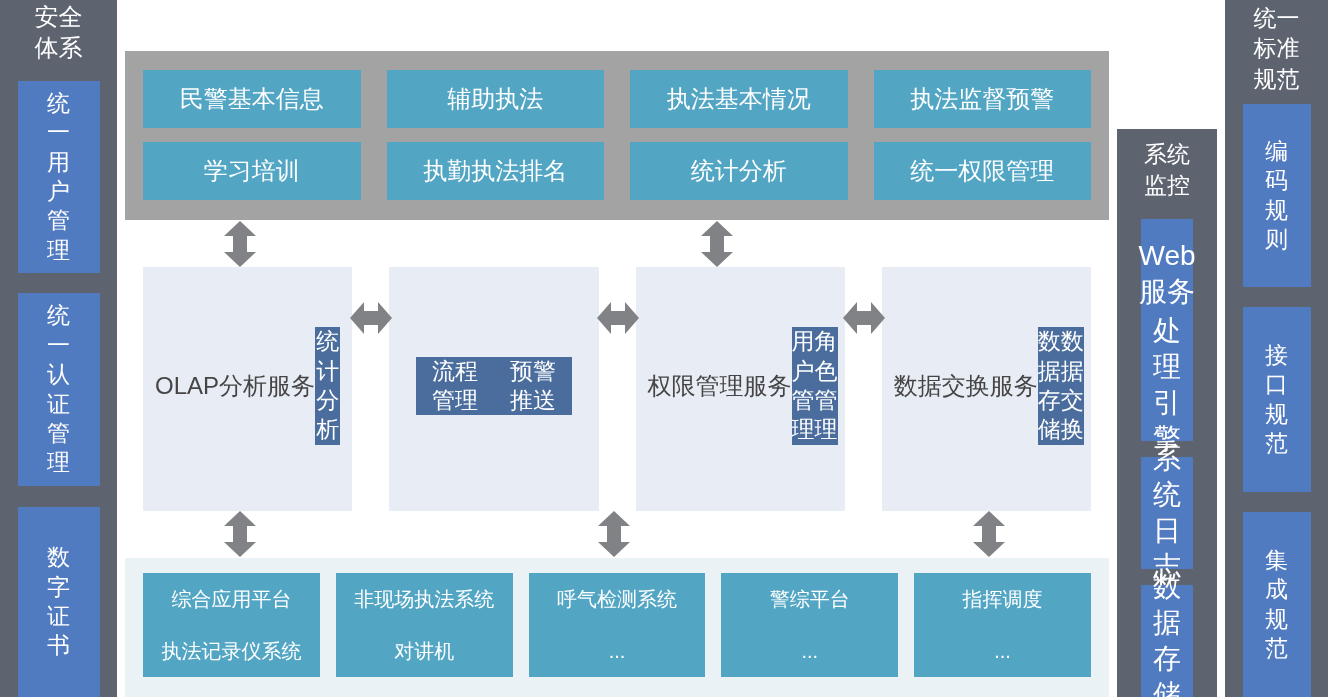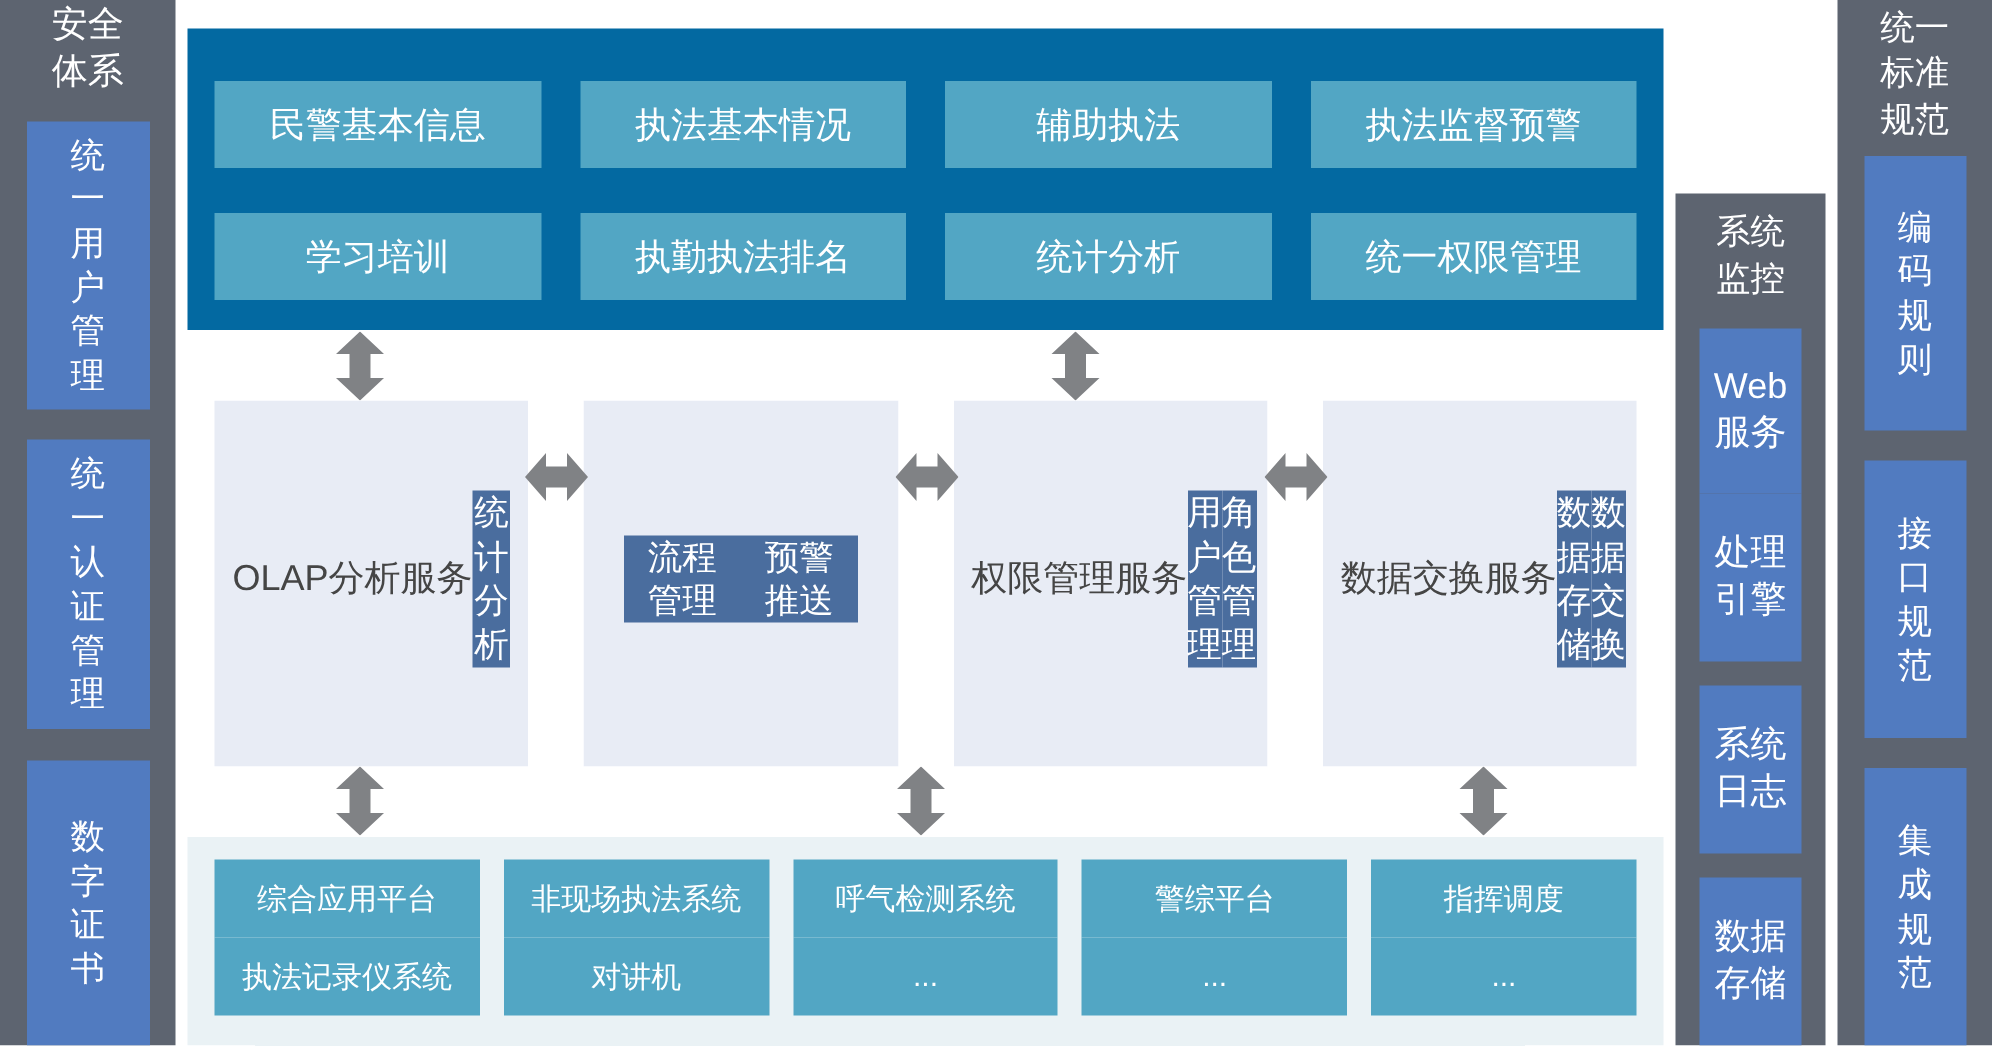--- a/index.html
+++ b/index.html
@@ -70,11 +70,11 @@
 
   
   .app-layer {
-    background: #0369a1;
-    padding: 35px 18px 20px 18px;
+    background: #a3a3a3;
+    padding: 19px 18px 20px 18px;
     display: flex;
     flex-direction: column;
-    gap: 30px;
+    gap: 14px;
     flex: 0 0 auto;
   }
   .app-row { display: flex; gap: 26px; }

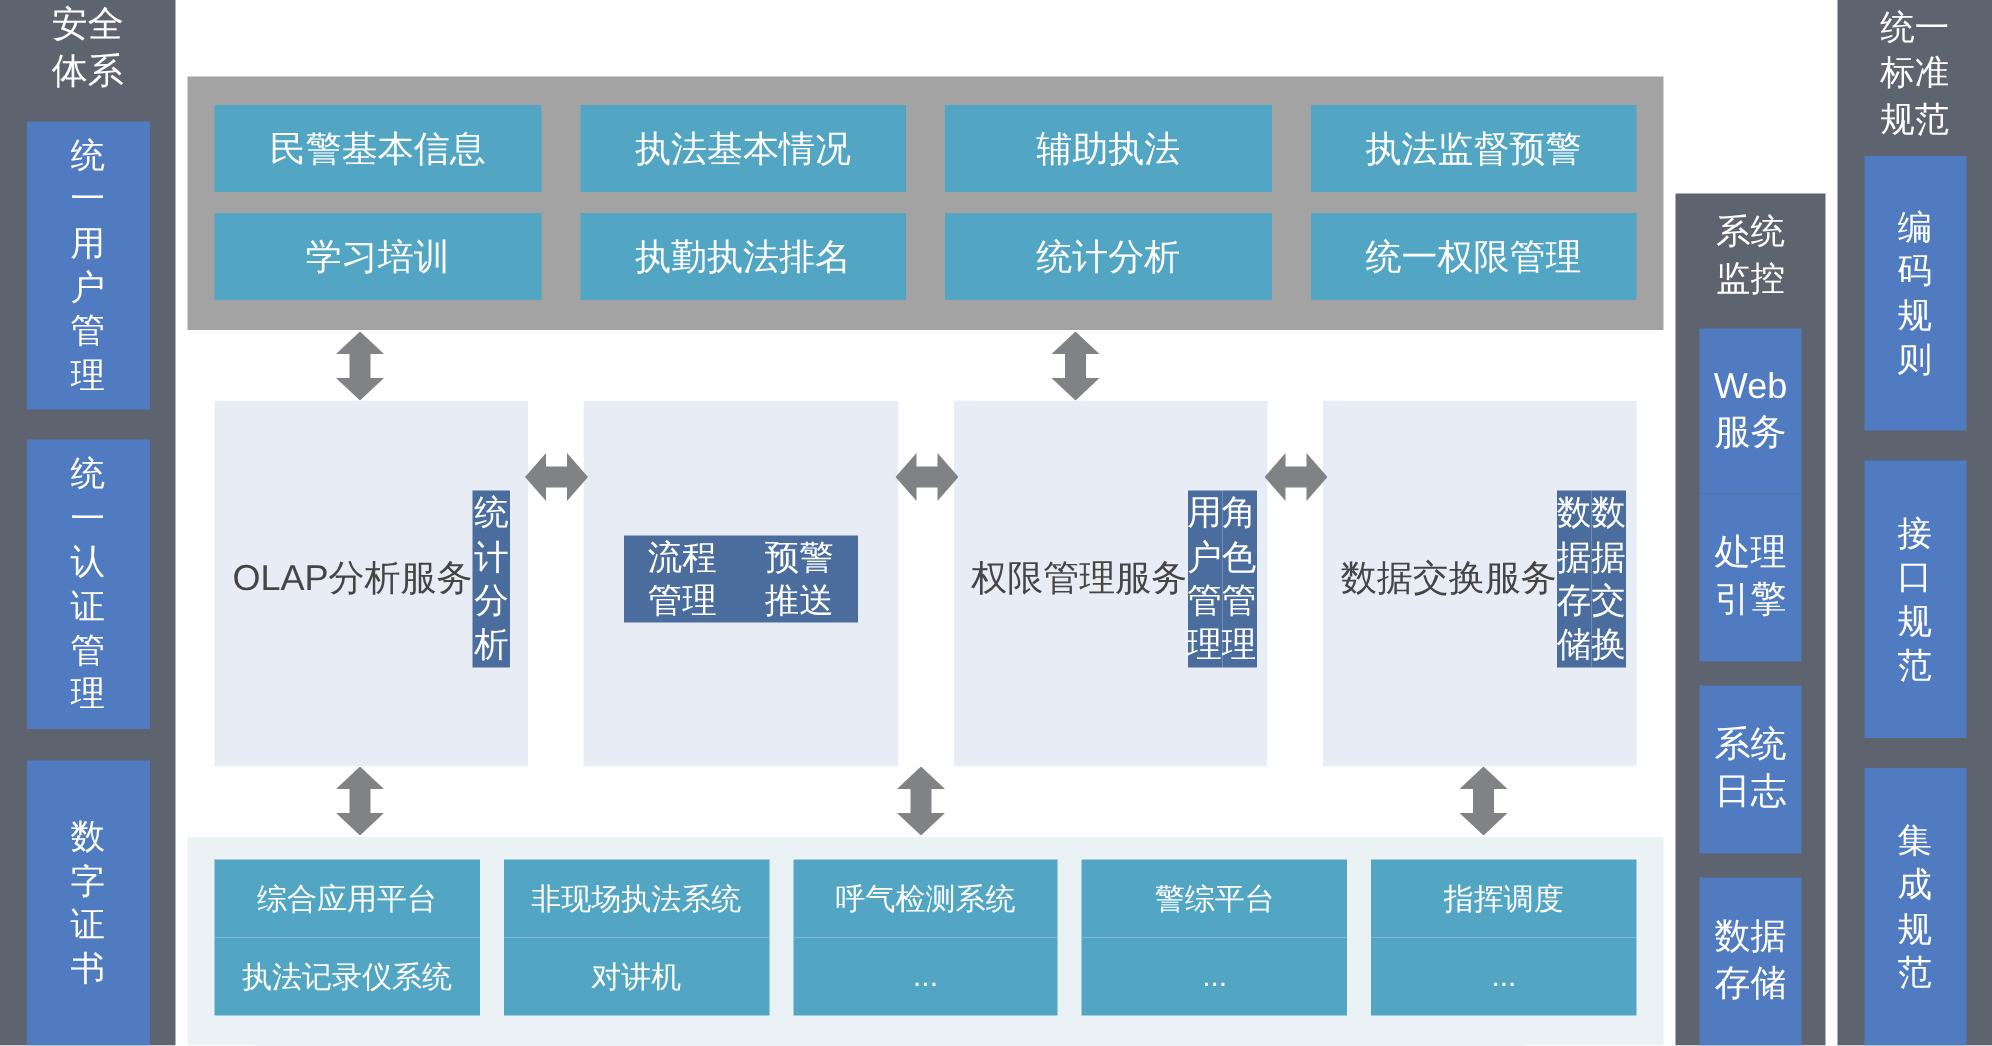--- a/index.html
+++ b/index.html
@@ -232,8 +232,8 @@
     <div class="app-layer">
       <div class="app-row">
         <div class="app-cell">民警基本信息</div>
+        <div class="app-cell">辅助执法</div>
         <div class="app-cell">执法基本情况</div>
-        <div class="app-cell">辅助执法</div>
         <div class="app-cell">执法监督预警</div>
       </div>
       <div class="app-row">

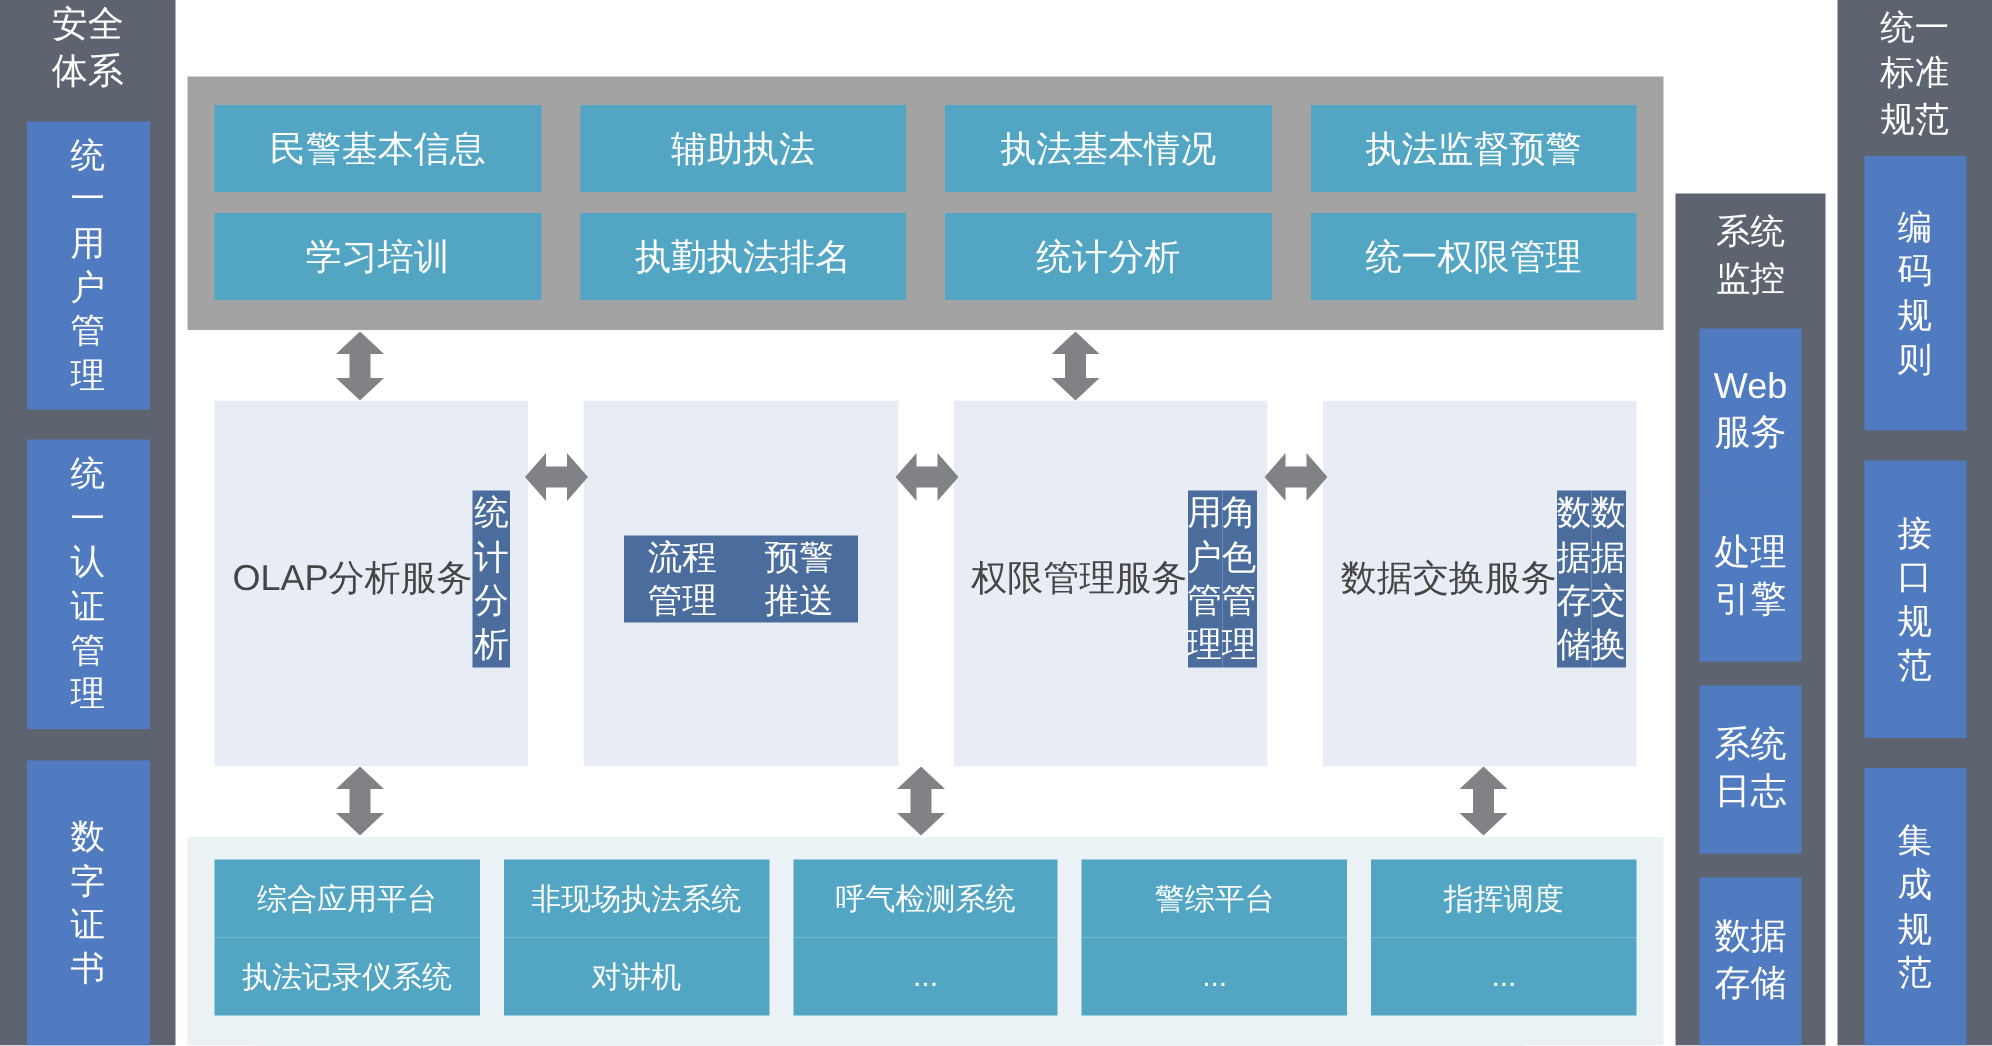--- a/index.html
+++ b/index.html
@@ -184,7 +184,7 @@
   .gap-right { width: 8px; flex: 0 0 auto; background: #ffffff; }
   .col-mon { width: 100px; }
   .col-mon .side-col-title { font-size: 23px; padding-top: 10px; }
-  .col-mon .side-item { width: 68px; font-size: 24px; }
+  .col-mon .side-item { width: 52px; font-size: 28px; }
   .col-mon .side-item.m0 { height: 110px; margin-top: 13px; }
   .col-mon .side-item.m1 { height: 112px; margin-top: 0; }
   .col-mon .side-item.m2 { height: 112px; margin-top: 16px; }

